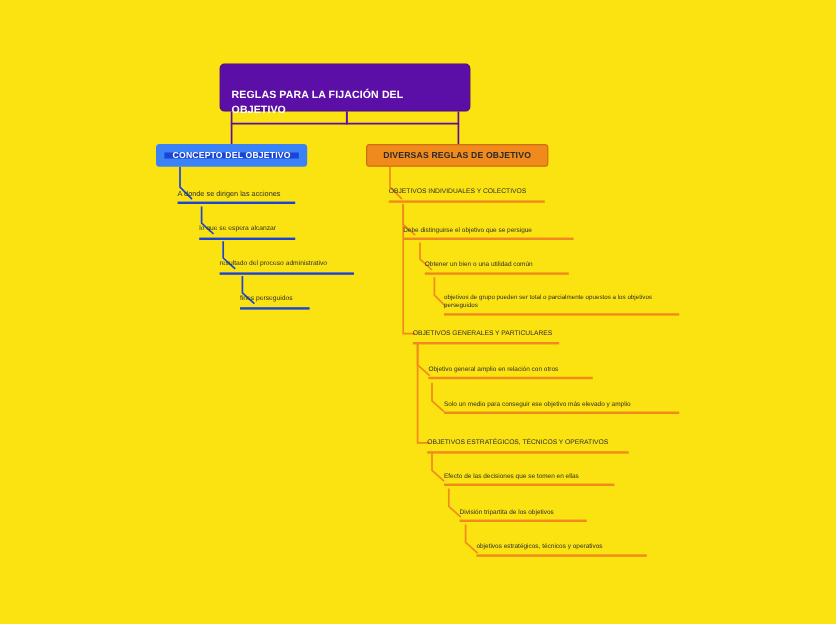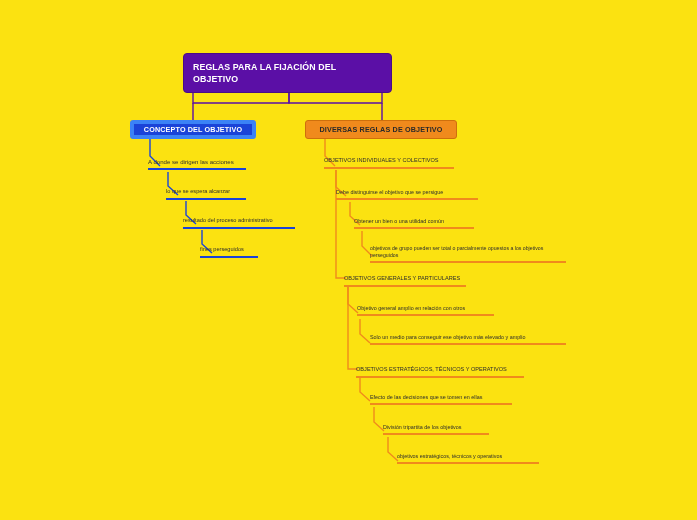--- a/index.html
+++ b/index.html
@@ -48,7 +48,7 @@
     font-size: 8.8px;
     font-weight: bold;
     line-height: 11.5px;
-    padding: 8px 9px 0 9px;
+    padding: 20px 9px 0 9px;
     letter-spacing: 0.1px;
   }
 

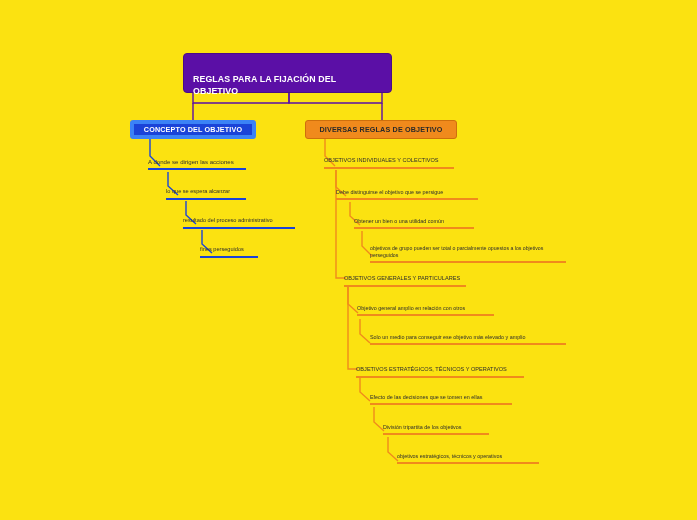--- a/index.html
+++ b/index.html
@@ -70,7 +70,7 @@
     top: 120px;
     width: 126px;
     background: #1a43d8;
-    border: 4px solid #3b82f6;
+    border: 7px solid #3b82f6;
   }
   .l1.orange {
     left: 305px;

